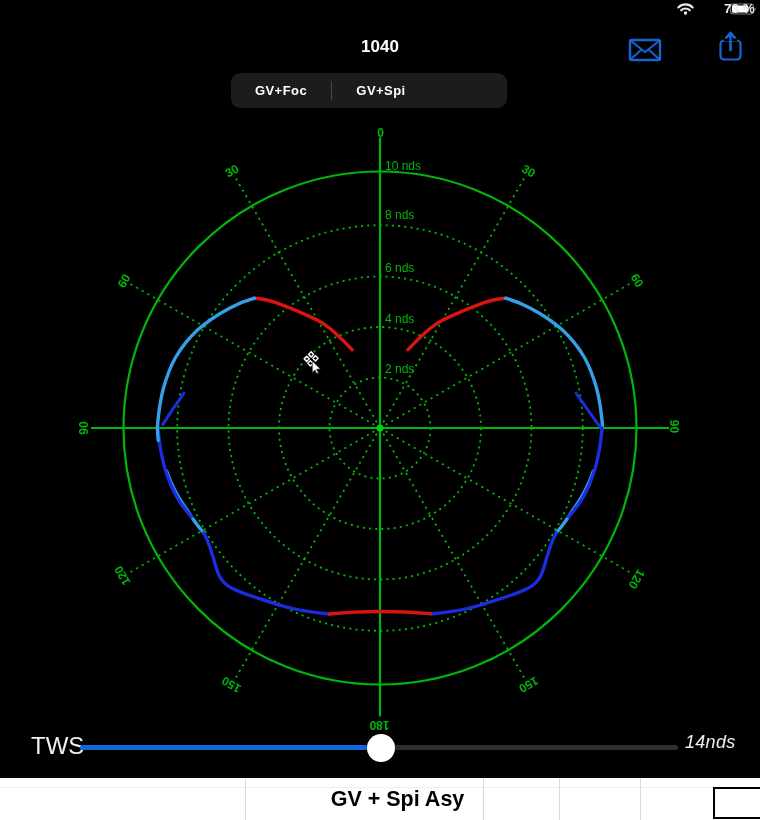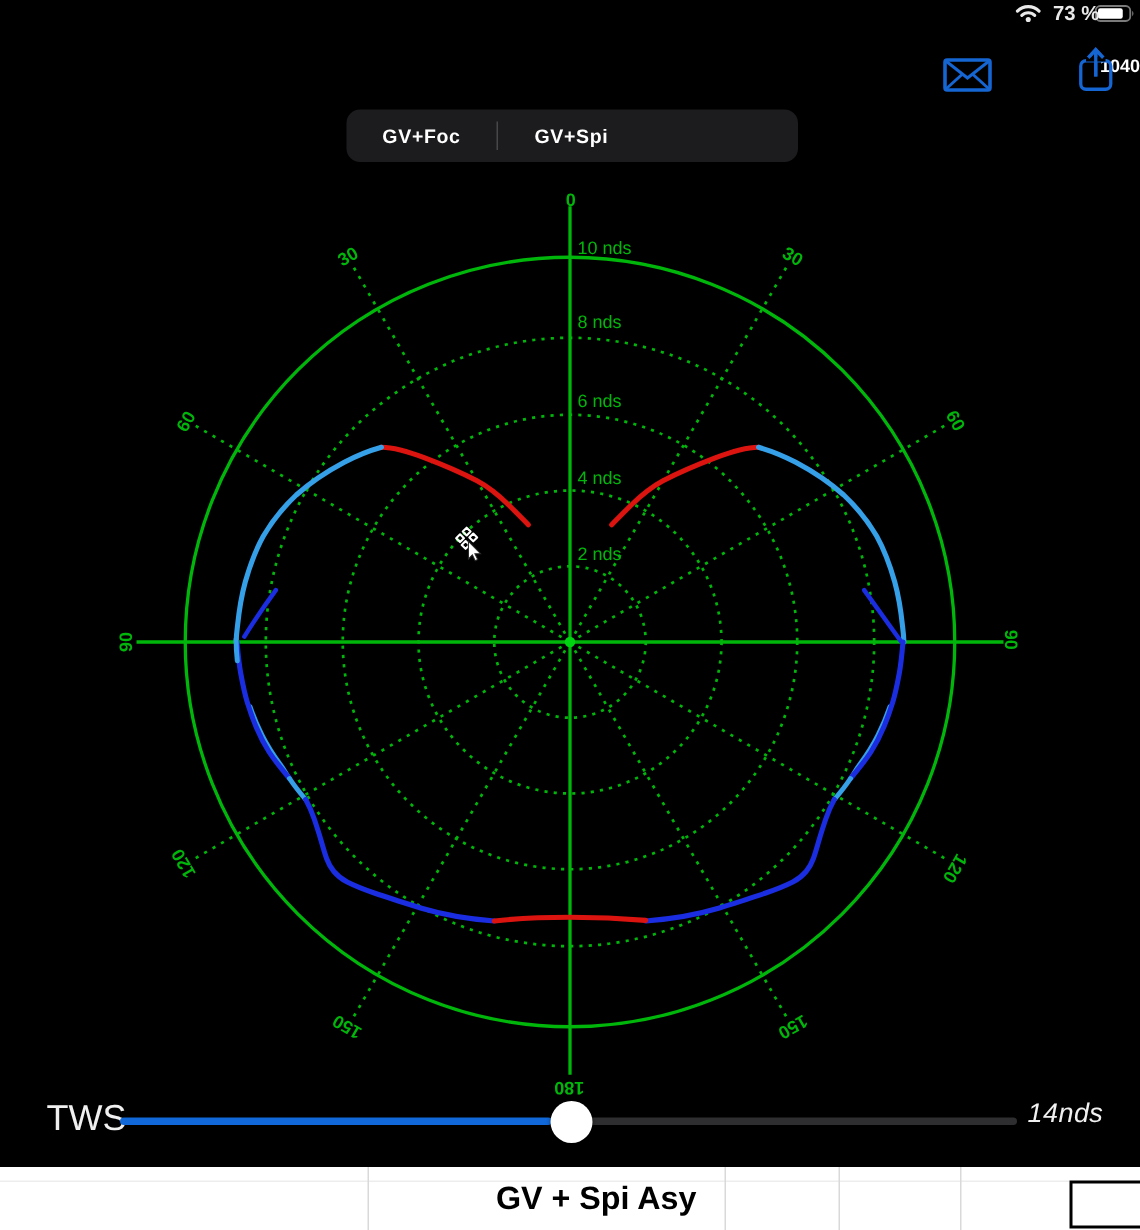--- a/index.html
+++ b/index.html
@@ -46,7 +46,7 @@
   <rect x="732" y="5.5" width="16.5" height="7" rx="1.5" fill="#fff"></rect>
   <path d="M754.8 7.2 a2.4 2.4 0 0 1 0 3.6 z" fill="#7a7a7a"></path>
 </svg>
-<div class="sb" style="left:702px;top:0.5px;">73 %</div>
+<div class="sb" style="left:724px;top:0.5px;">73 %</div>
 
 <div class="title">1040</div>
 

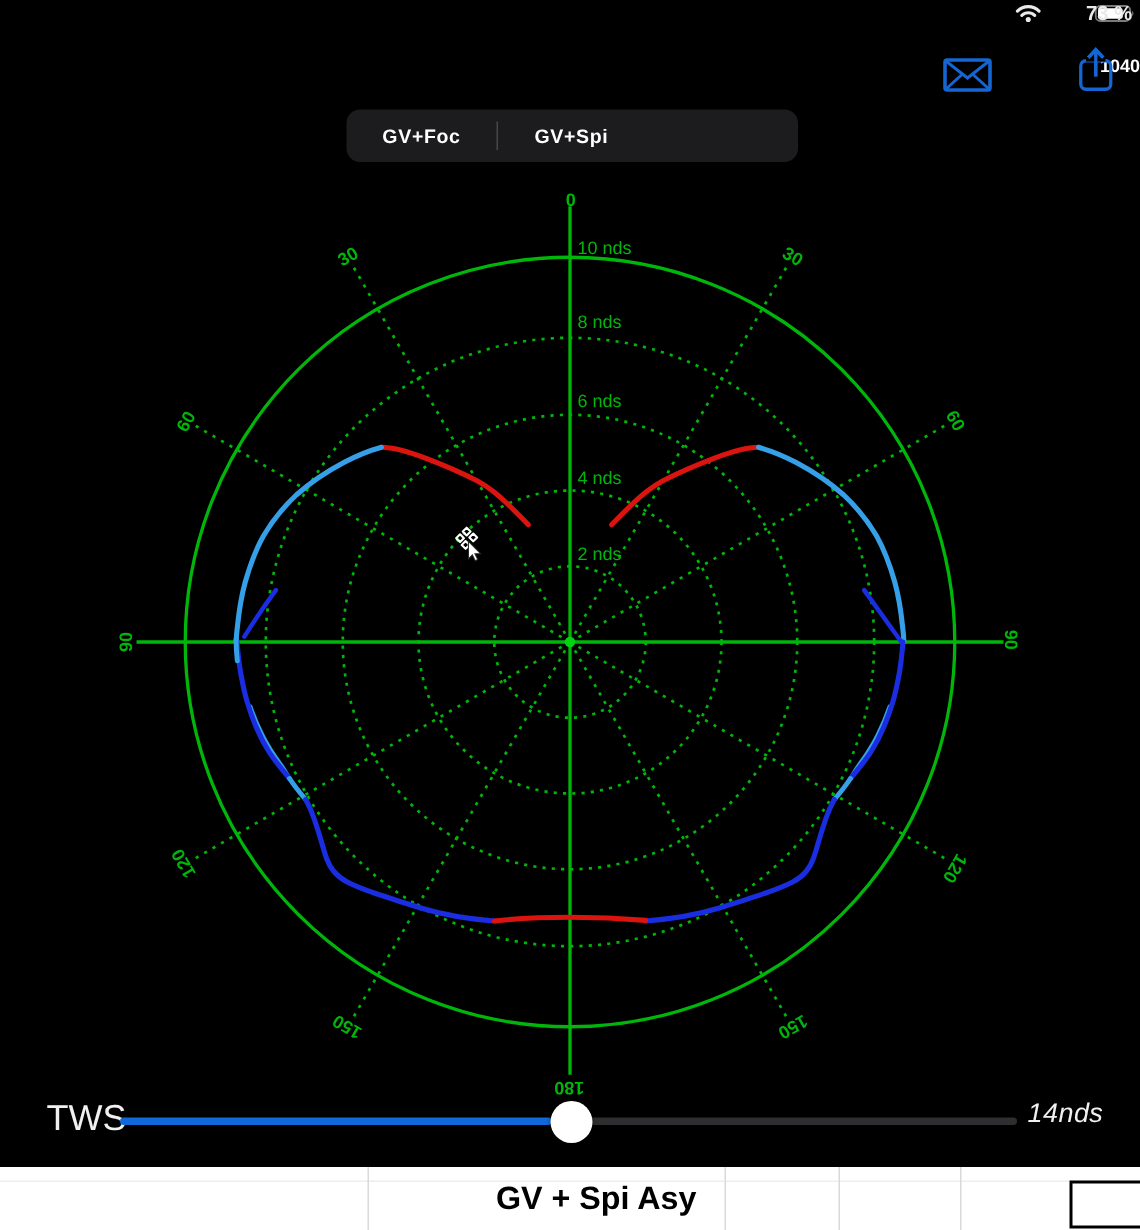--- a/index.html
+++ b/index.html
@@ -7,8 +7,8 @@
 #stage{position:absolute;top:0;left:0;width:760px;height:820px;overflow:hidden;}
 .title,.sb,.tws,.nds14,.celltext,.seg .s,.seg{filter:blur(0px);}
 .black{position:absolute;top:0;left:0;width:760px;height:778px;background:#000;}
-.title{position:absolute;top:36.5px;left:0;width:760px;text-align:right;color:#fff;
-  font-size:12px;font-weight:bold;}
+.title{position:absolute;top:36.5px;left:0;width:760px;text-align:center;color:#fff;
+  font-size:17px;font-weight:bold;}
 .sb{position:absolute;color:#e9e9e9;font-size:13.5px;font-weight:600;}
 .seg{position:absolute;left:231px;top:73px;width:301px;height:35px;background:#1c1c1e;
   border-radius:9px;display:flex;align-items:center;}

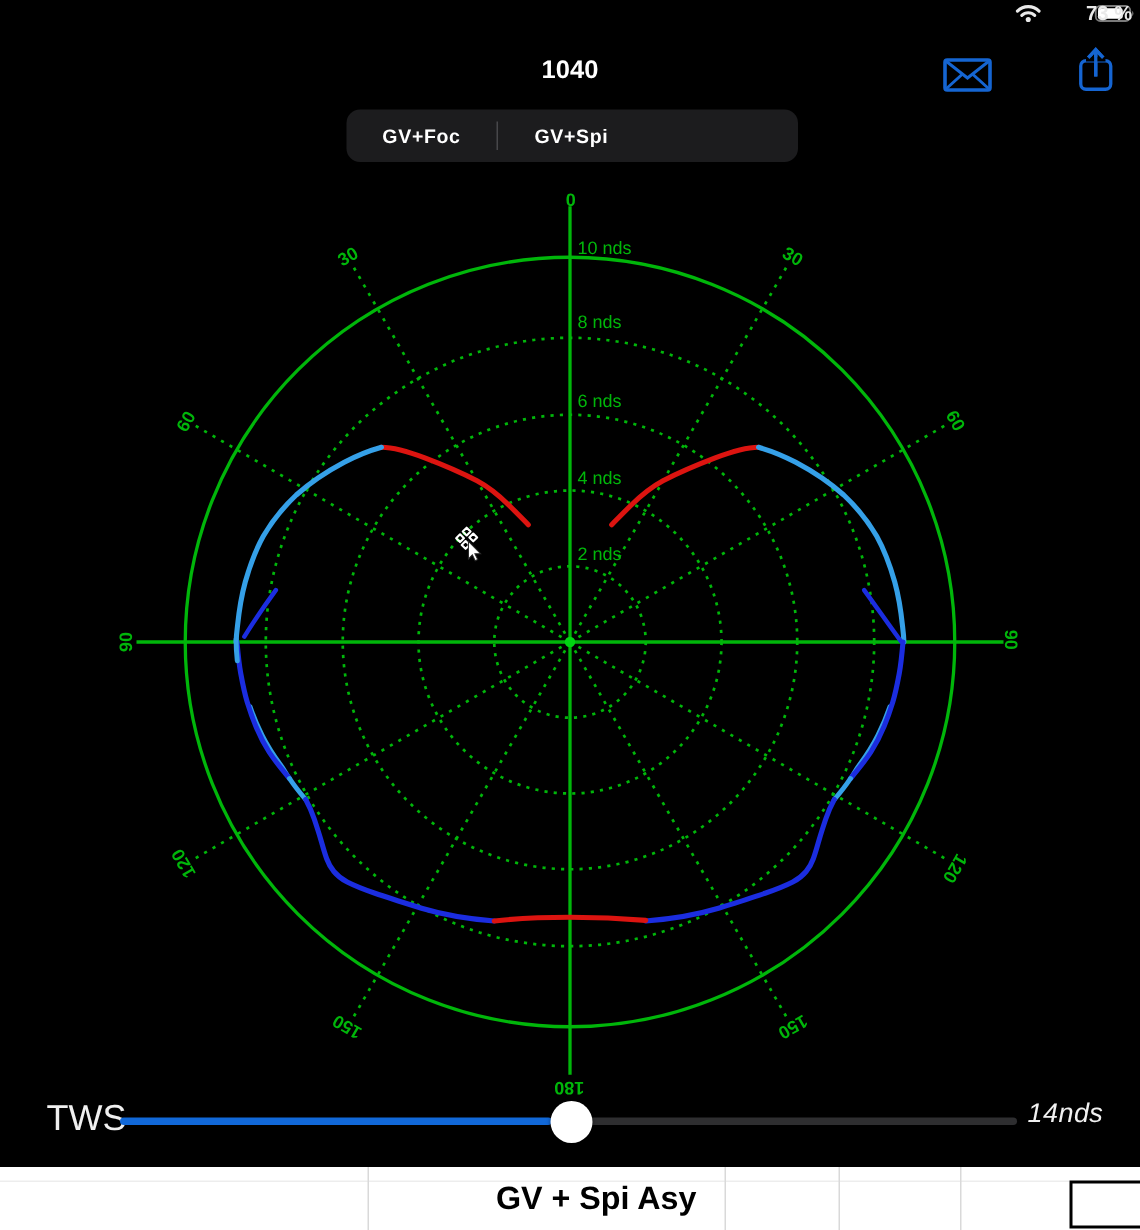--- a/index.html
+++ b/index.html
@@ -10,7 +10,7 @@
 .title{position:absolute;top:36.5px;left:0;width:760px;text-align:center;color:#fff;
   font-size:17px;font-weight:bold;}
 .sb{position:absolute;color:#e9e9e9;font-size:13.5px;font-weight:600;}
-.seg{position:absolute;left:231px;top:73px;width:301px;height:35px;background:#1c1c1e;
+.seg{position:absolute;left:231px;top:73px;width:276px;height:35px;background:#1c1c1e;
   border-radius:9px;display:flex;align-items:center;}
 .seg .s{width:100px;height:35px;display:flex;align-items:center;justify-content:center;
   color:#fff;font-size:13px;font-weight:600;letter-spacing:.45px;position:relative;}

